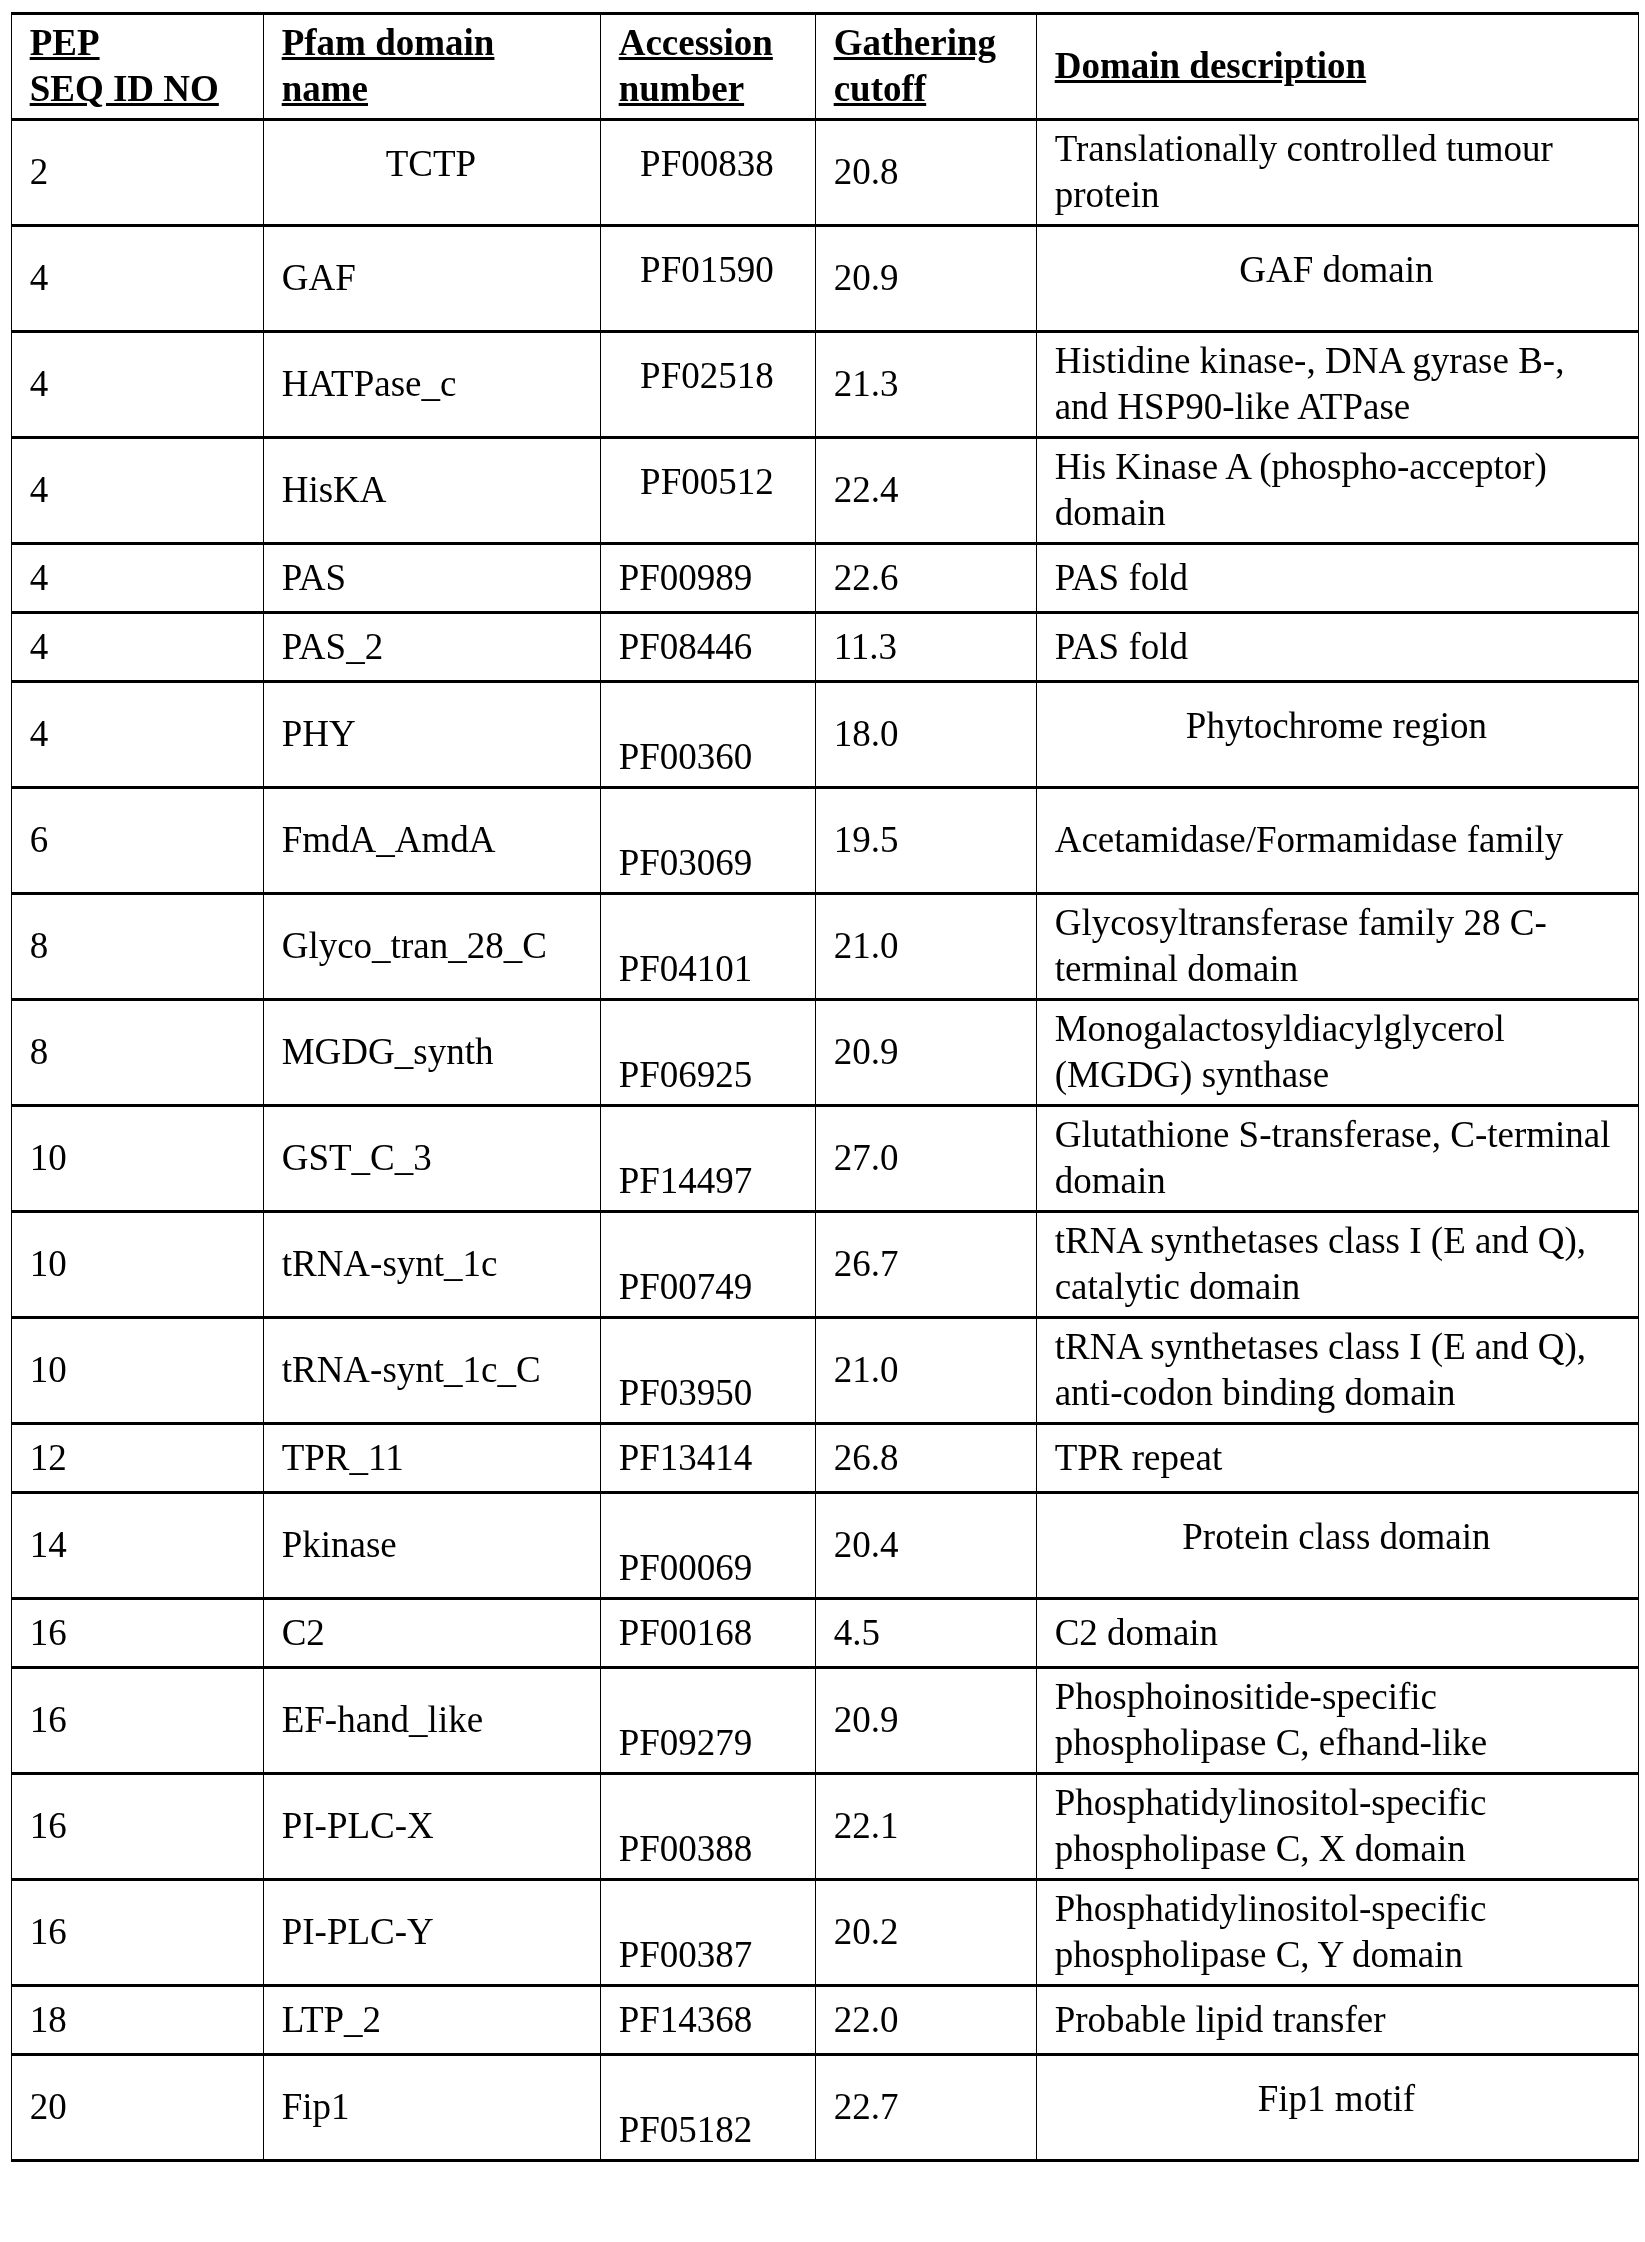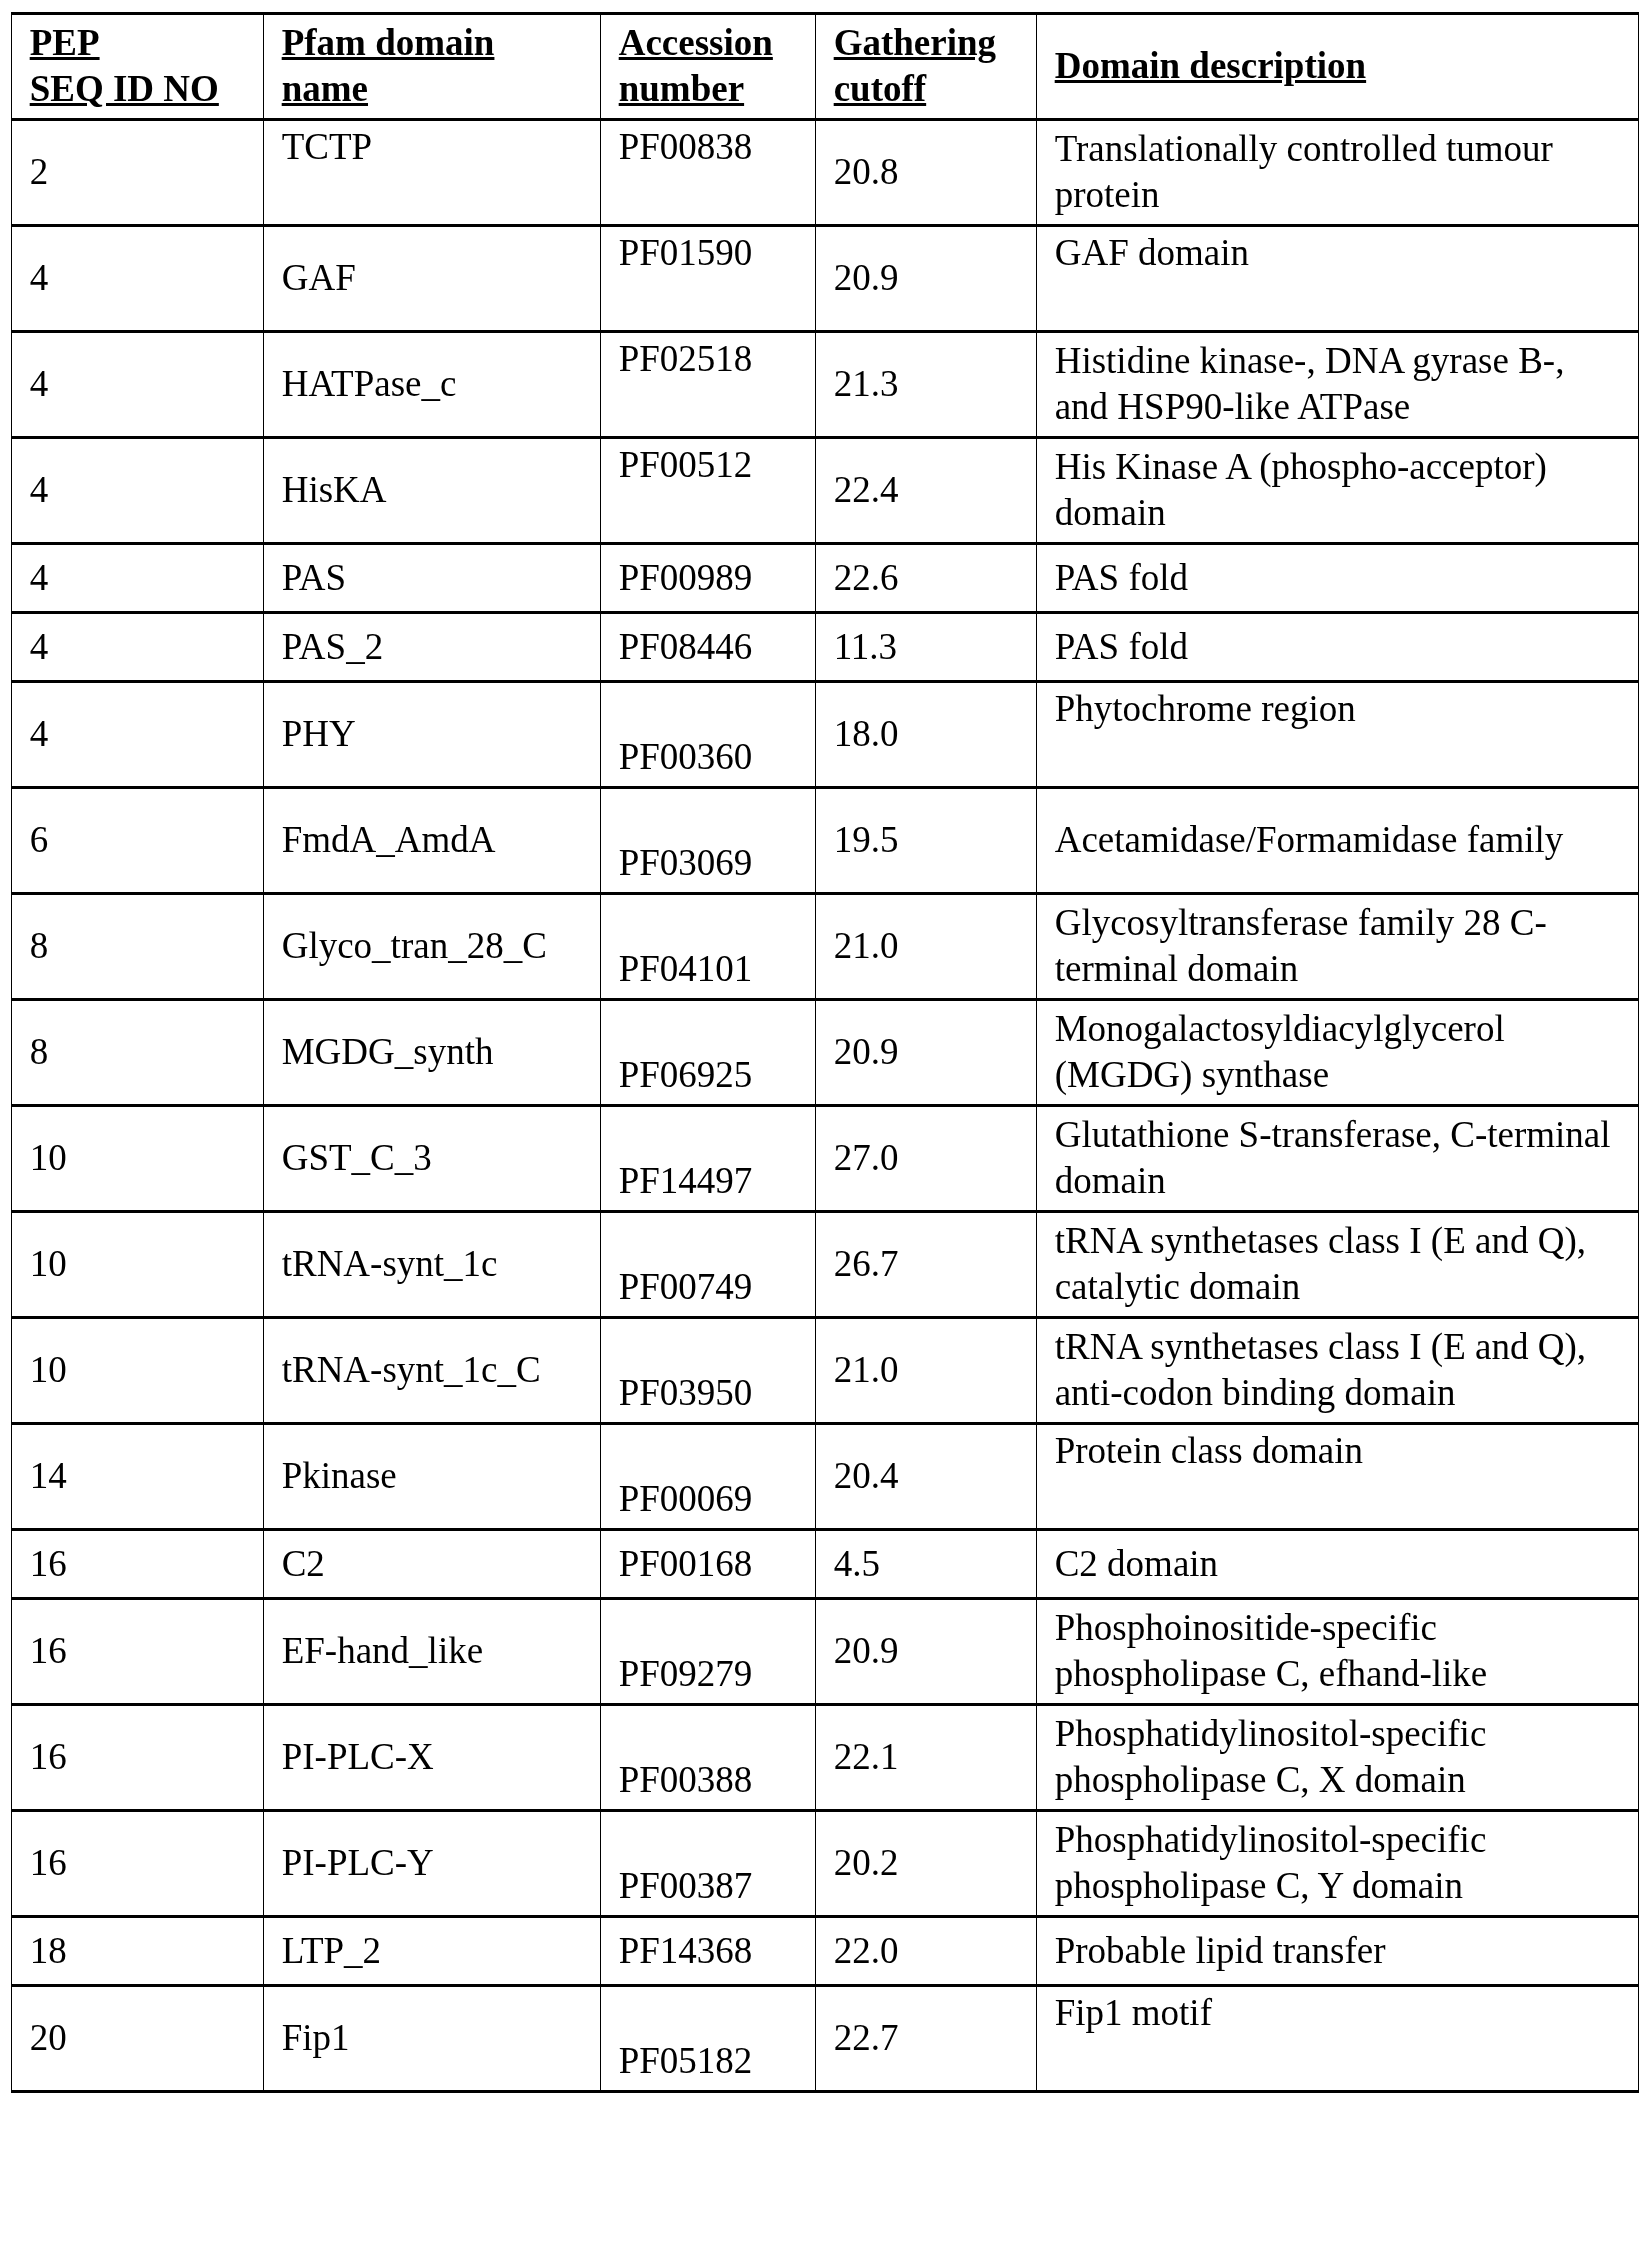--- a/index.html
+++ b/index.html
@@ -16,7 +16,7 @@
   th { font-weight: bold; vertical-align: middle; line-height: 46px; }
   td { font-weight: normal; }
   .va-mid { vertical-align: middle; }
-  .va-top { vertical-align: top; padding-top: 3px; }
+  .va-top { vertical-align: top; padding-top: 20px; text-align: center; }
   .va-bot { vertical-align: bottom; padding-bottom: 5.3px; margin-left: 32px; }
   tr.h2 { height: 106px; }
   tr.h1 { height: 69px; }

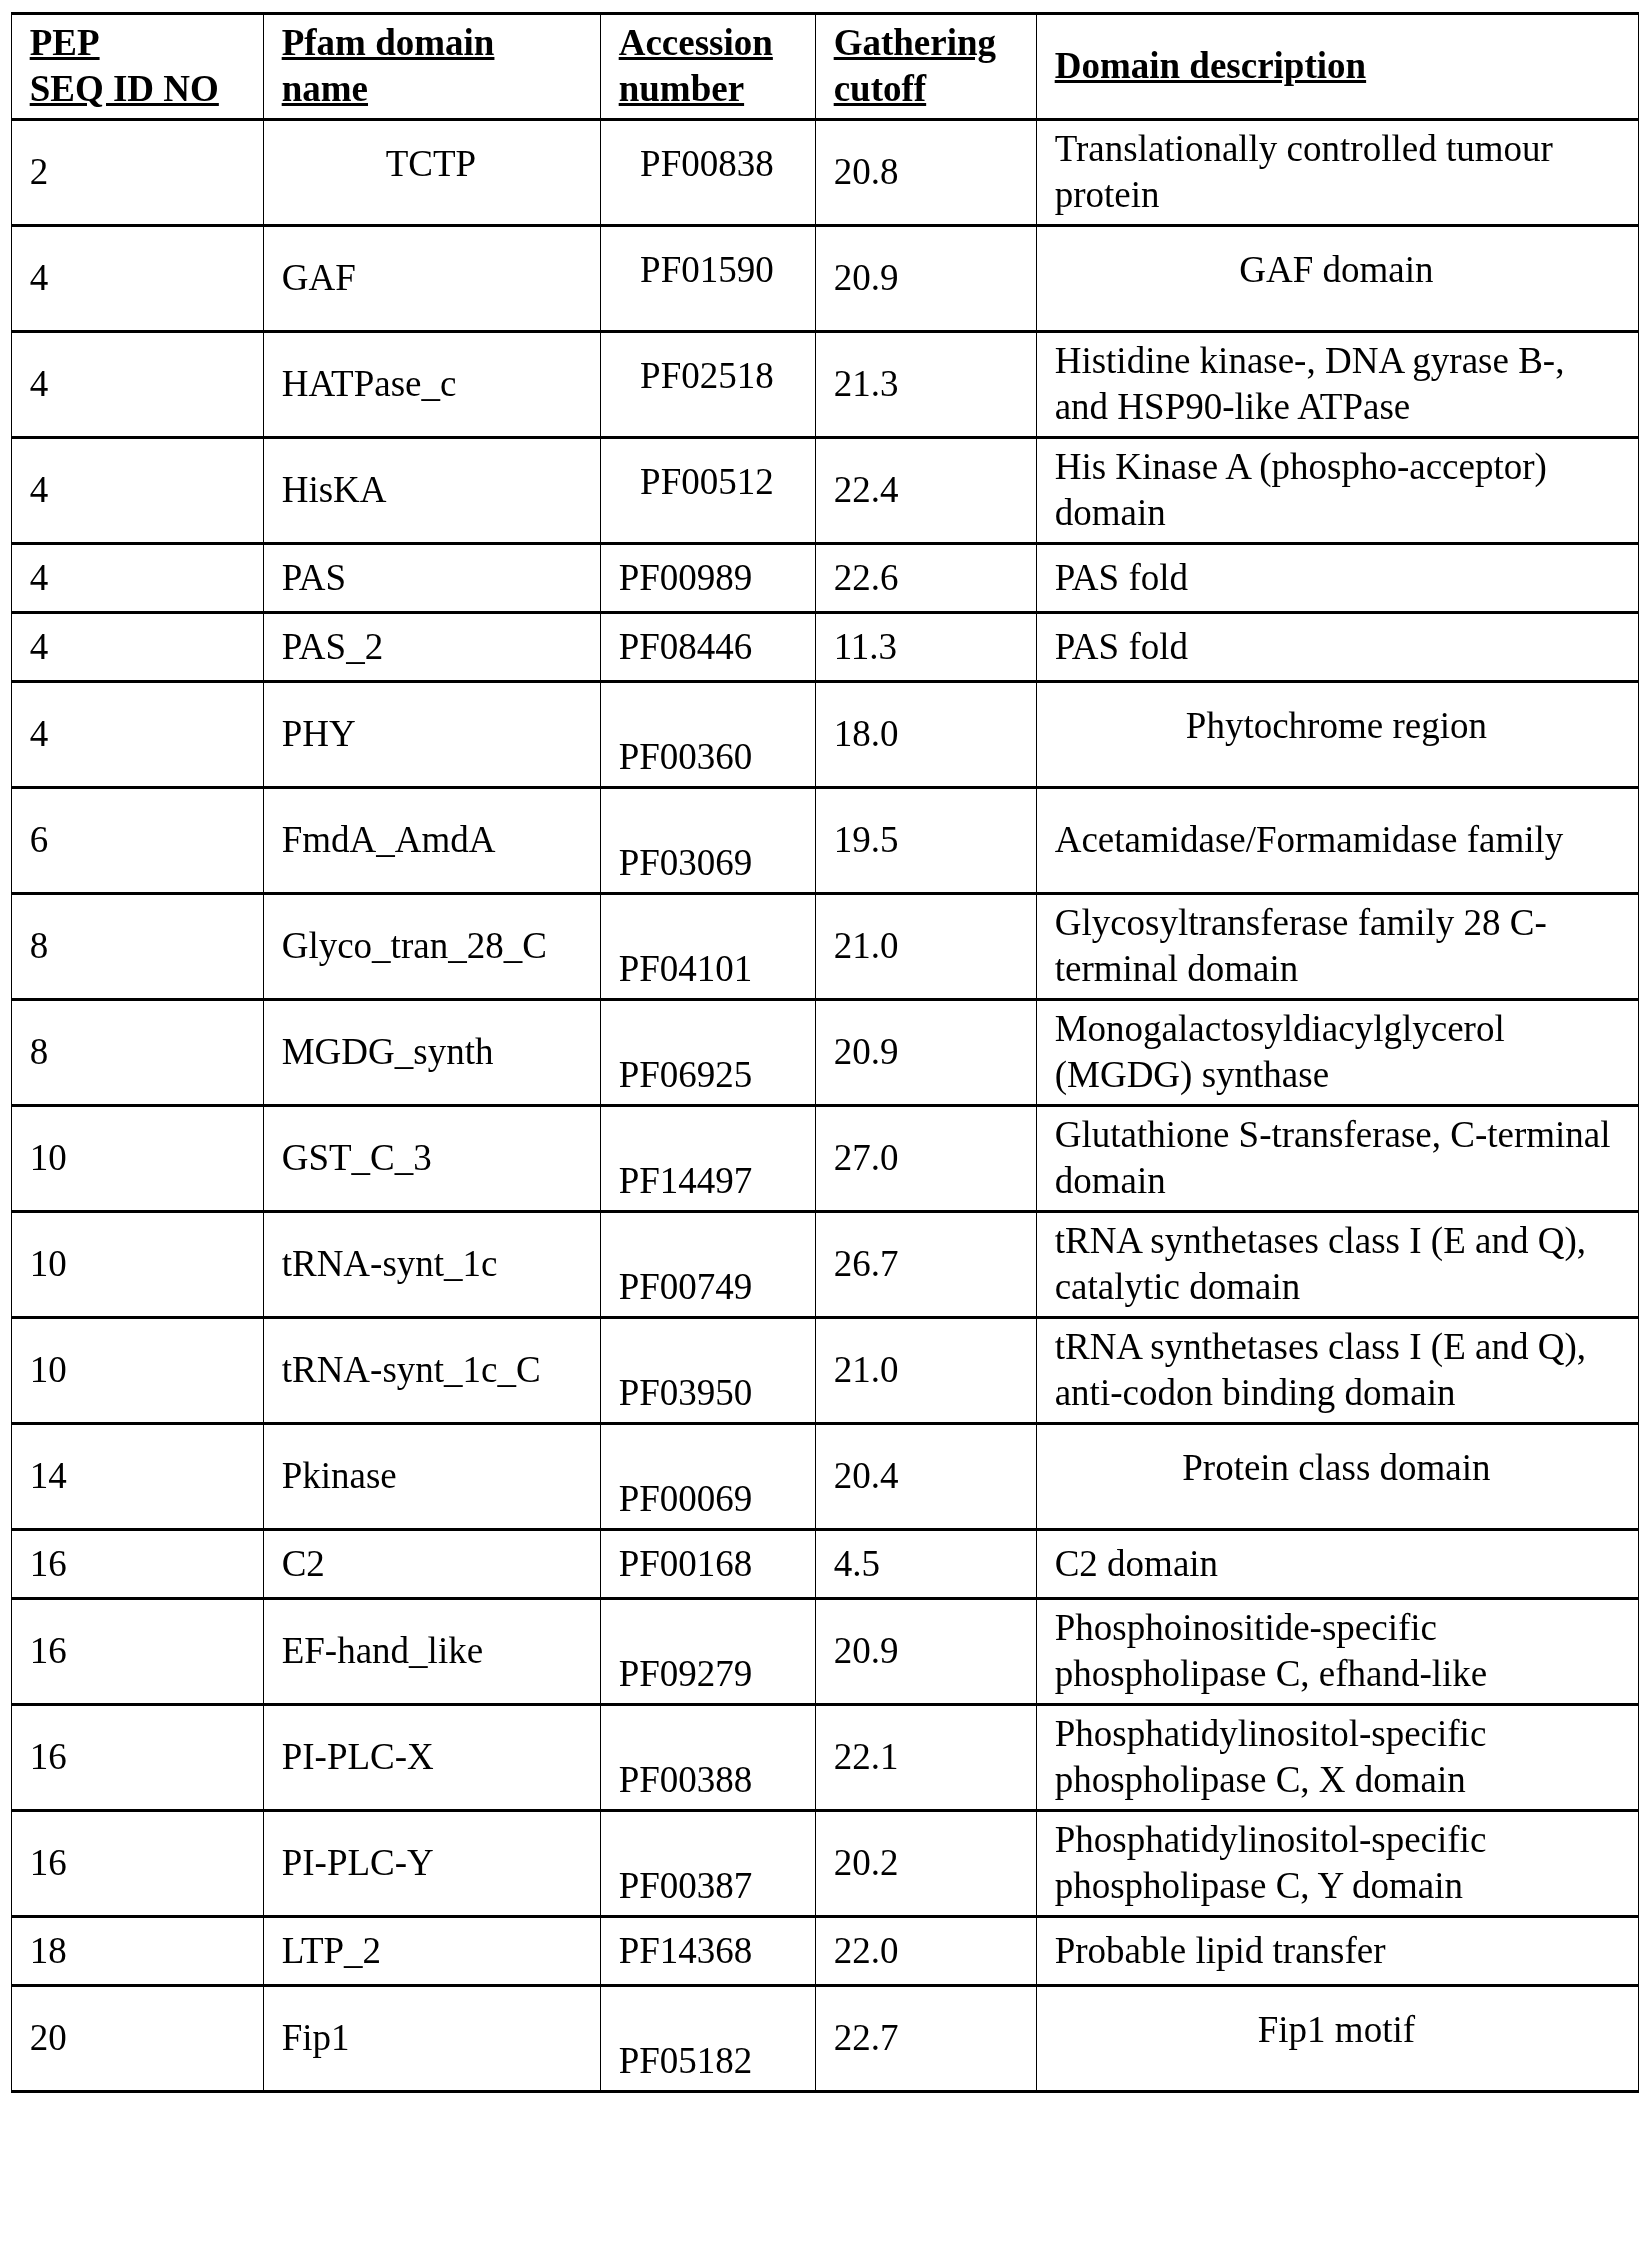--- a/index.html
+++ b/index.html
@@ -148,6 +148,13 @@
       <td class="va-mid">tRNA synthetases class I (E and Q), anti-codon binding domain</td>
     </tr>
 
+    <tr class="h1">
+      <td class="va-mid">12</td>
+      <td class="va-mid">TPR_11</td>
+      <td class="va-mid">PF13414</td>
+      <td class="va-mid">26.8</td>
+      <td class="va-mid">TPR repeat</td>
+    </tr>
 
     <tr class="h2">
       <td class="va-mid">14</td>

